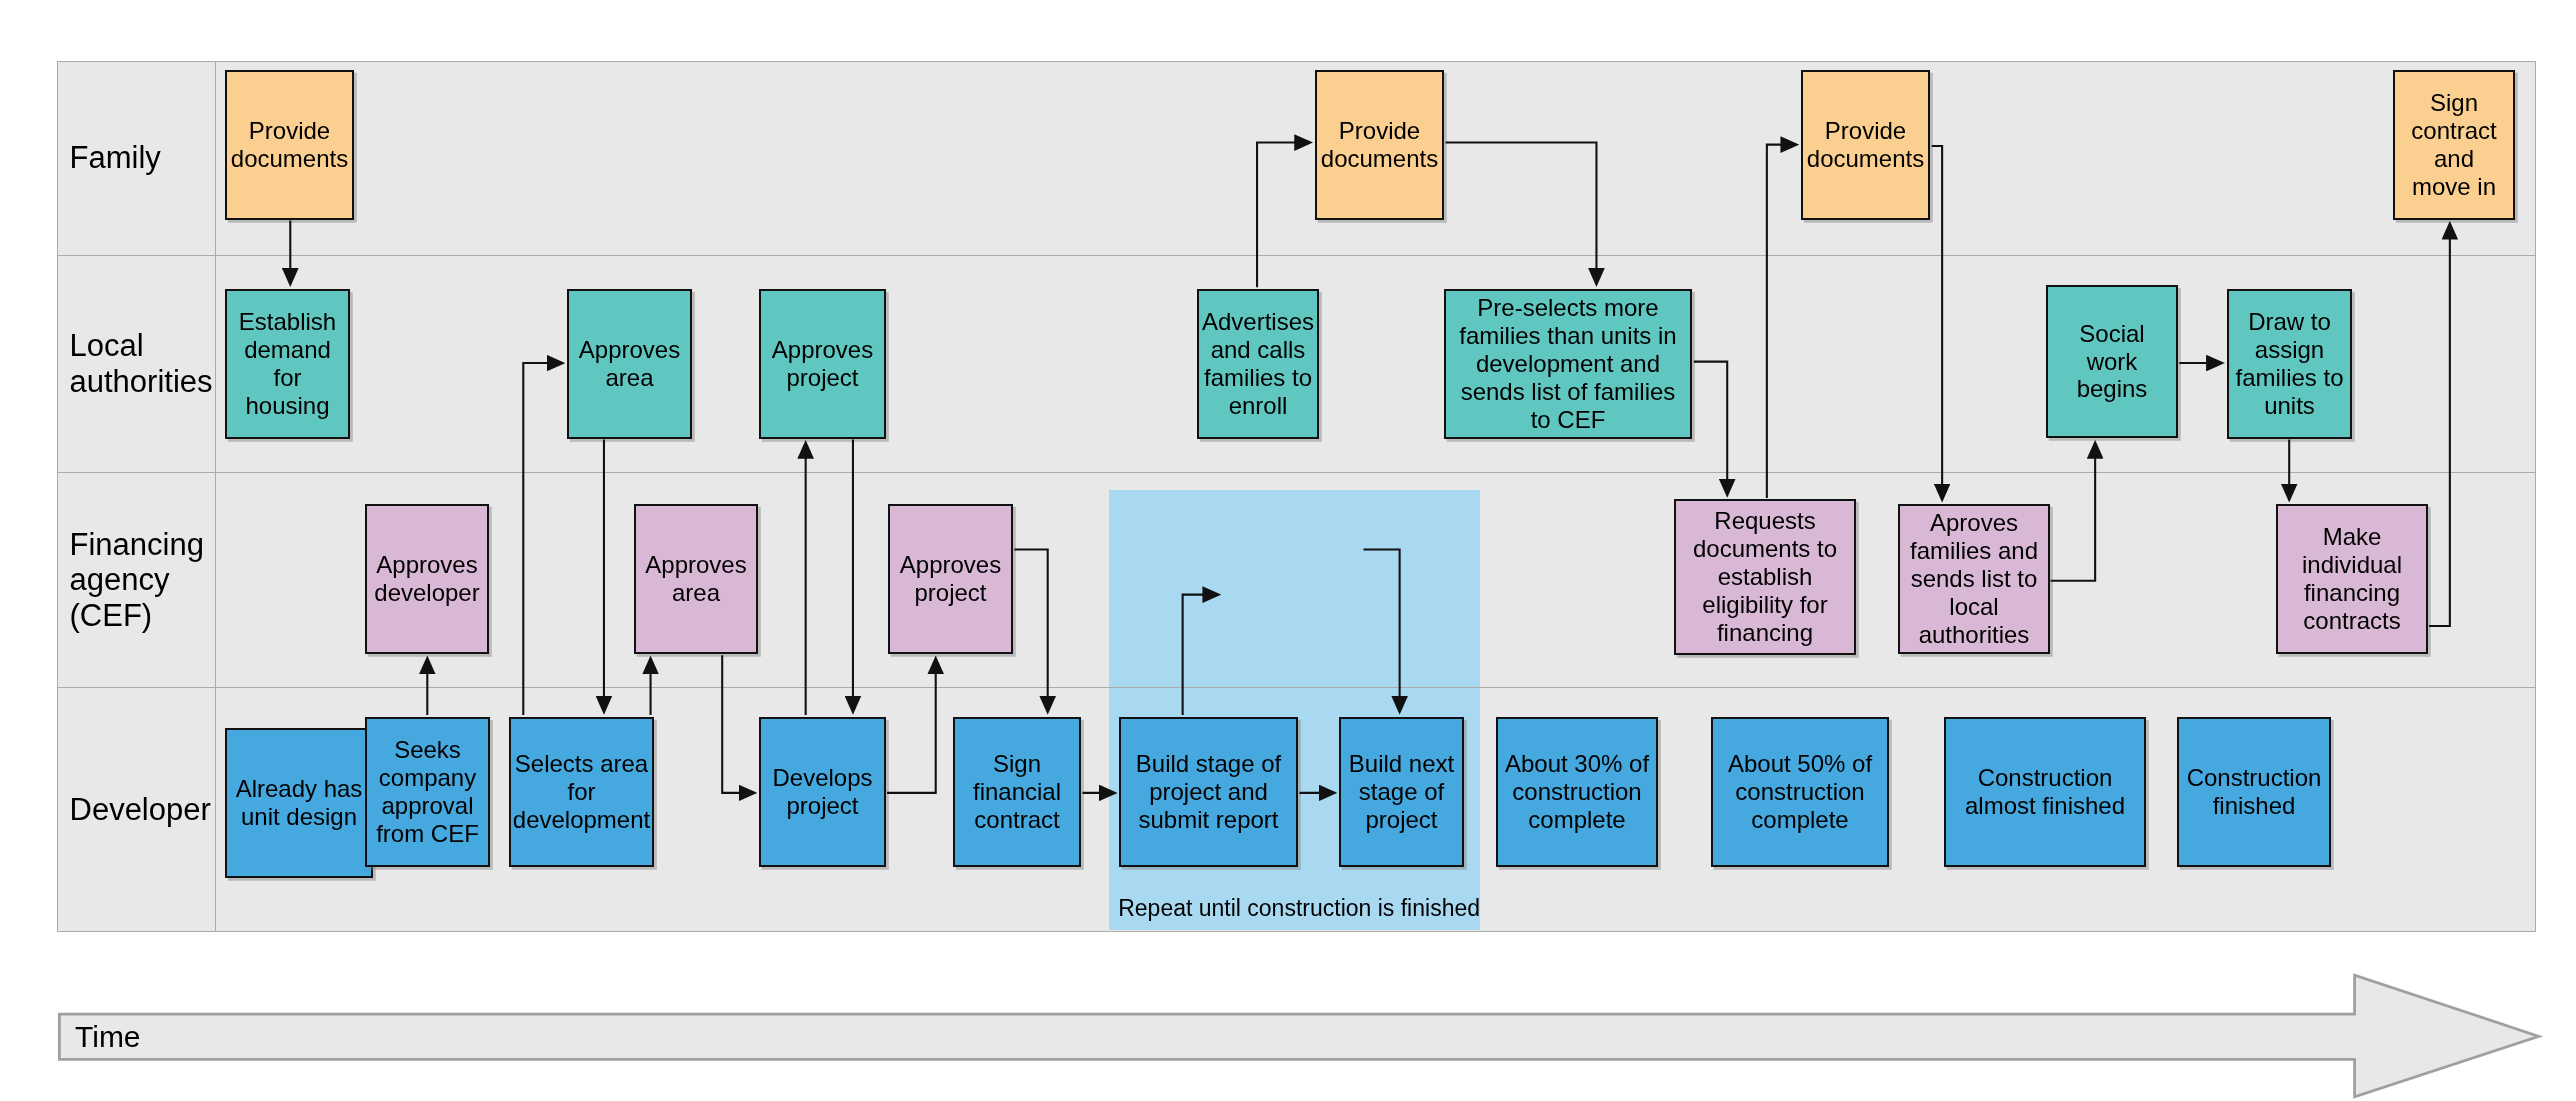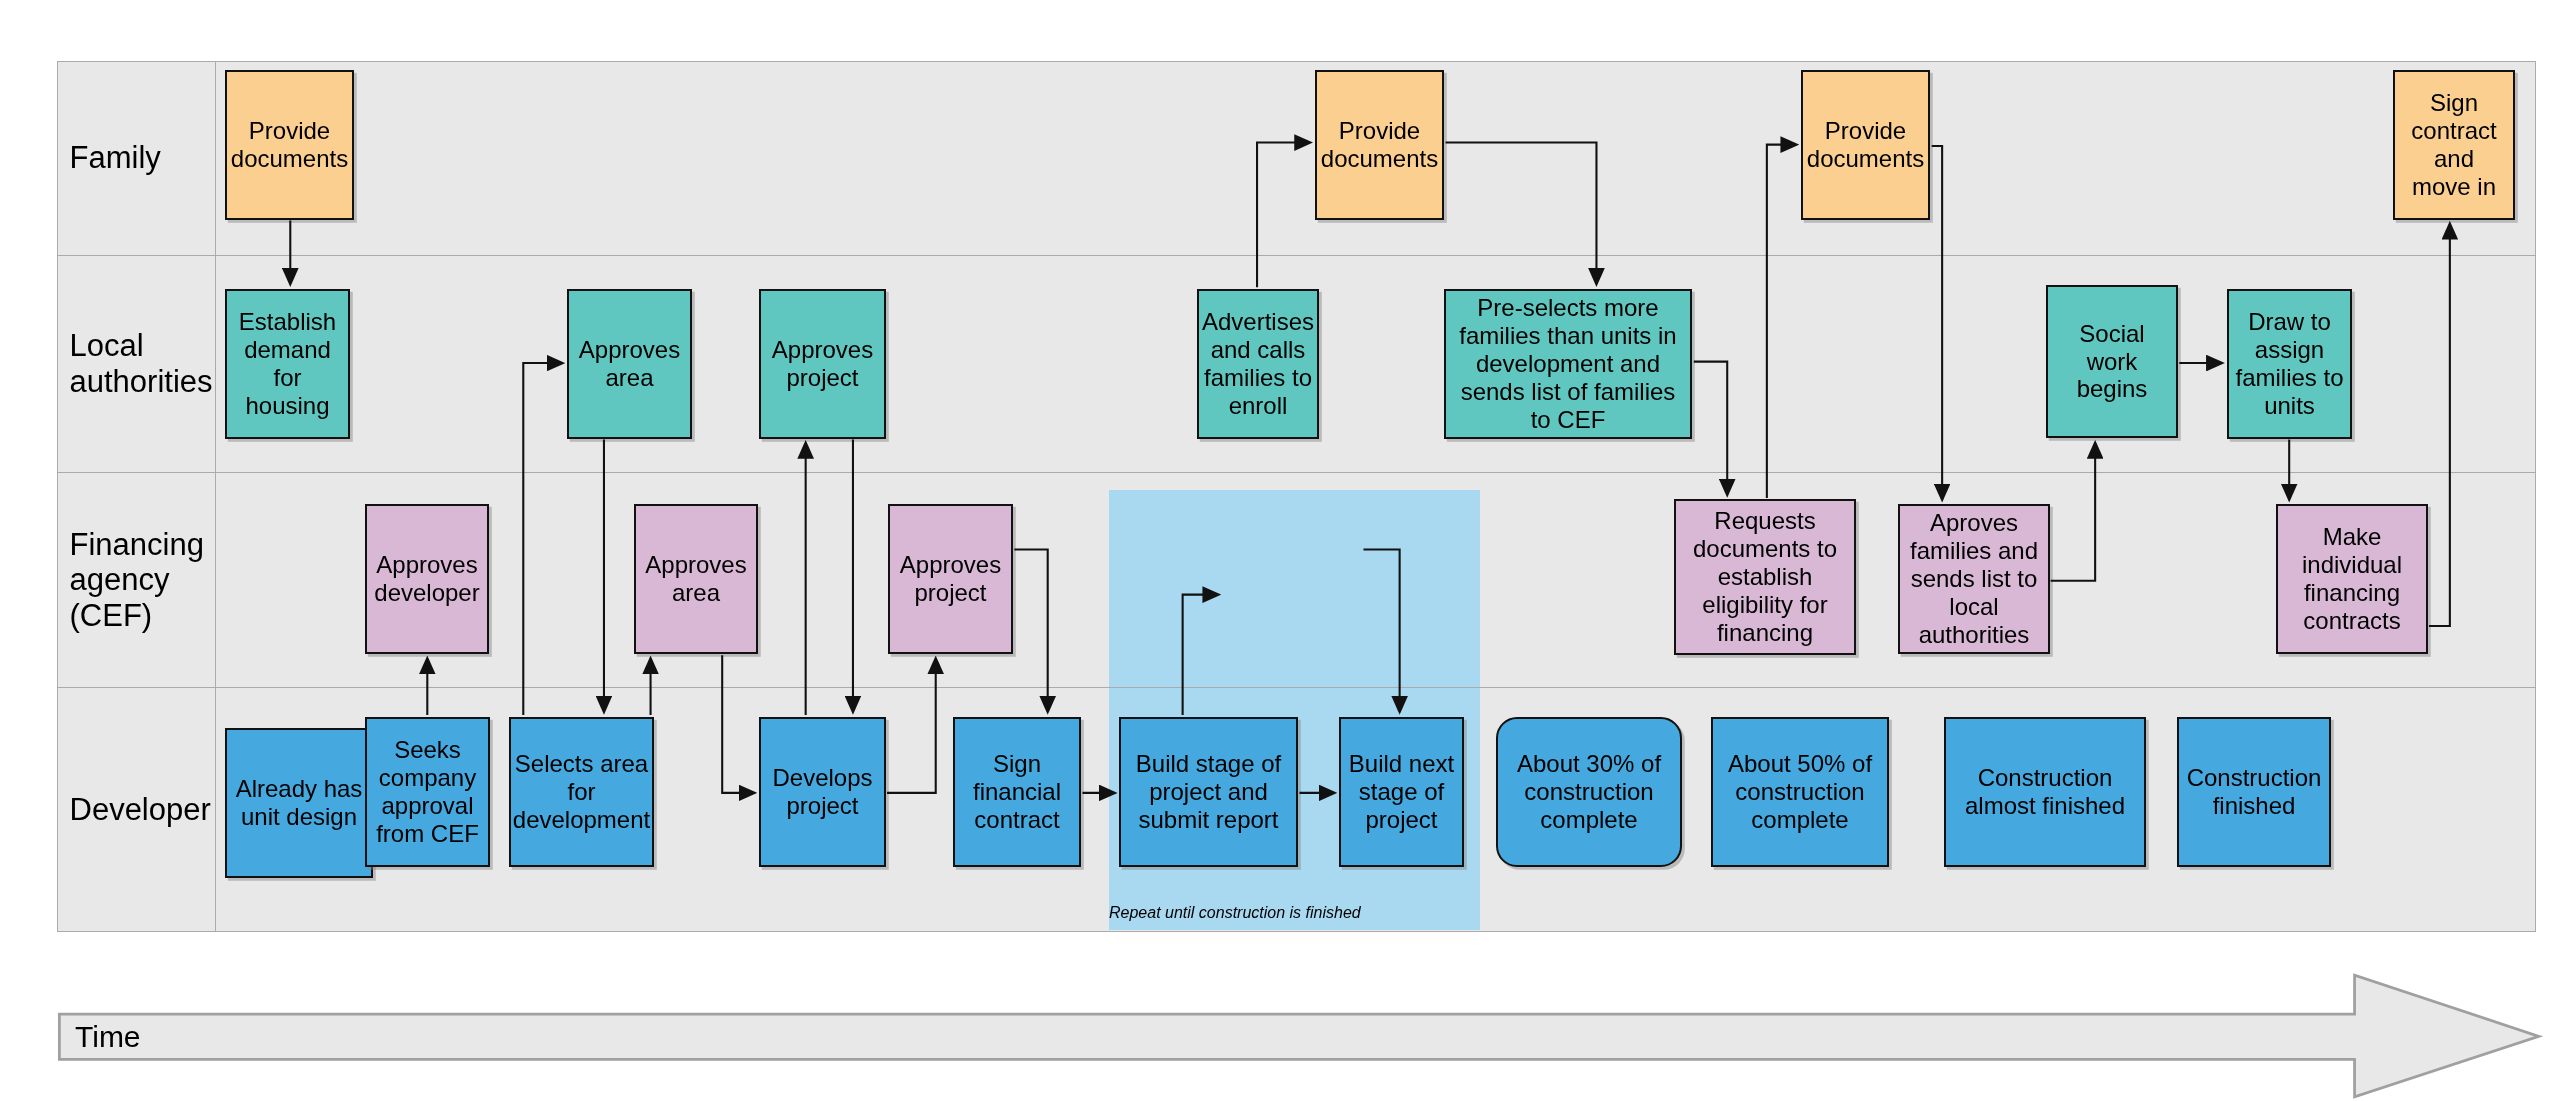--- a/index.html
+++ b/index.html
@@ -91,7 +91,7 @@
   <div class="node developer" style="left:953px;top:717px;width:128px;height:150px;">Sign financial contract</div>
   <div class="node developer" style="left:1119px;top:717px;width:179px;height:150px;">Build stage of project and submit report</div>
   <div class="node developer" style="left:1339px;top:717px;width:125px;height:150px;">Build next stage of project</div>
-  <div class="node developer" style="left:1496px;top:717px;width:186px;height:150px;border-radius:21px;">About 30% of construction complete</div>
+  <div class="node developer" style="left:1496px;top:717px;width:162px;height:150px;">About 30% of construction complete</div>
   <div class="node developer" style="left:1711px;top:717px;width:178px;height:150px;">About 50% of construction complete</div>
   <div class="node developer" style="left:1944px;top:717px;width:202px;height:150px;">Construction almost finished</div>
   <div class="node developer" style="left:2177px;top:717px;width:154px;height:150px;">Construction finished</div>

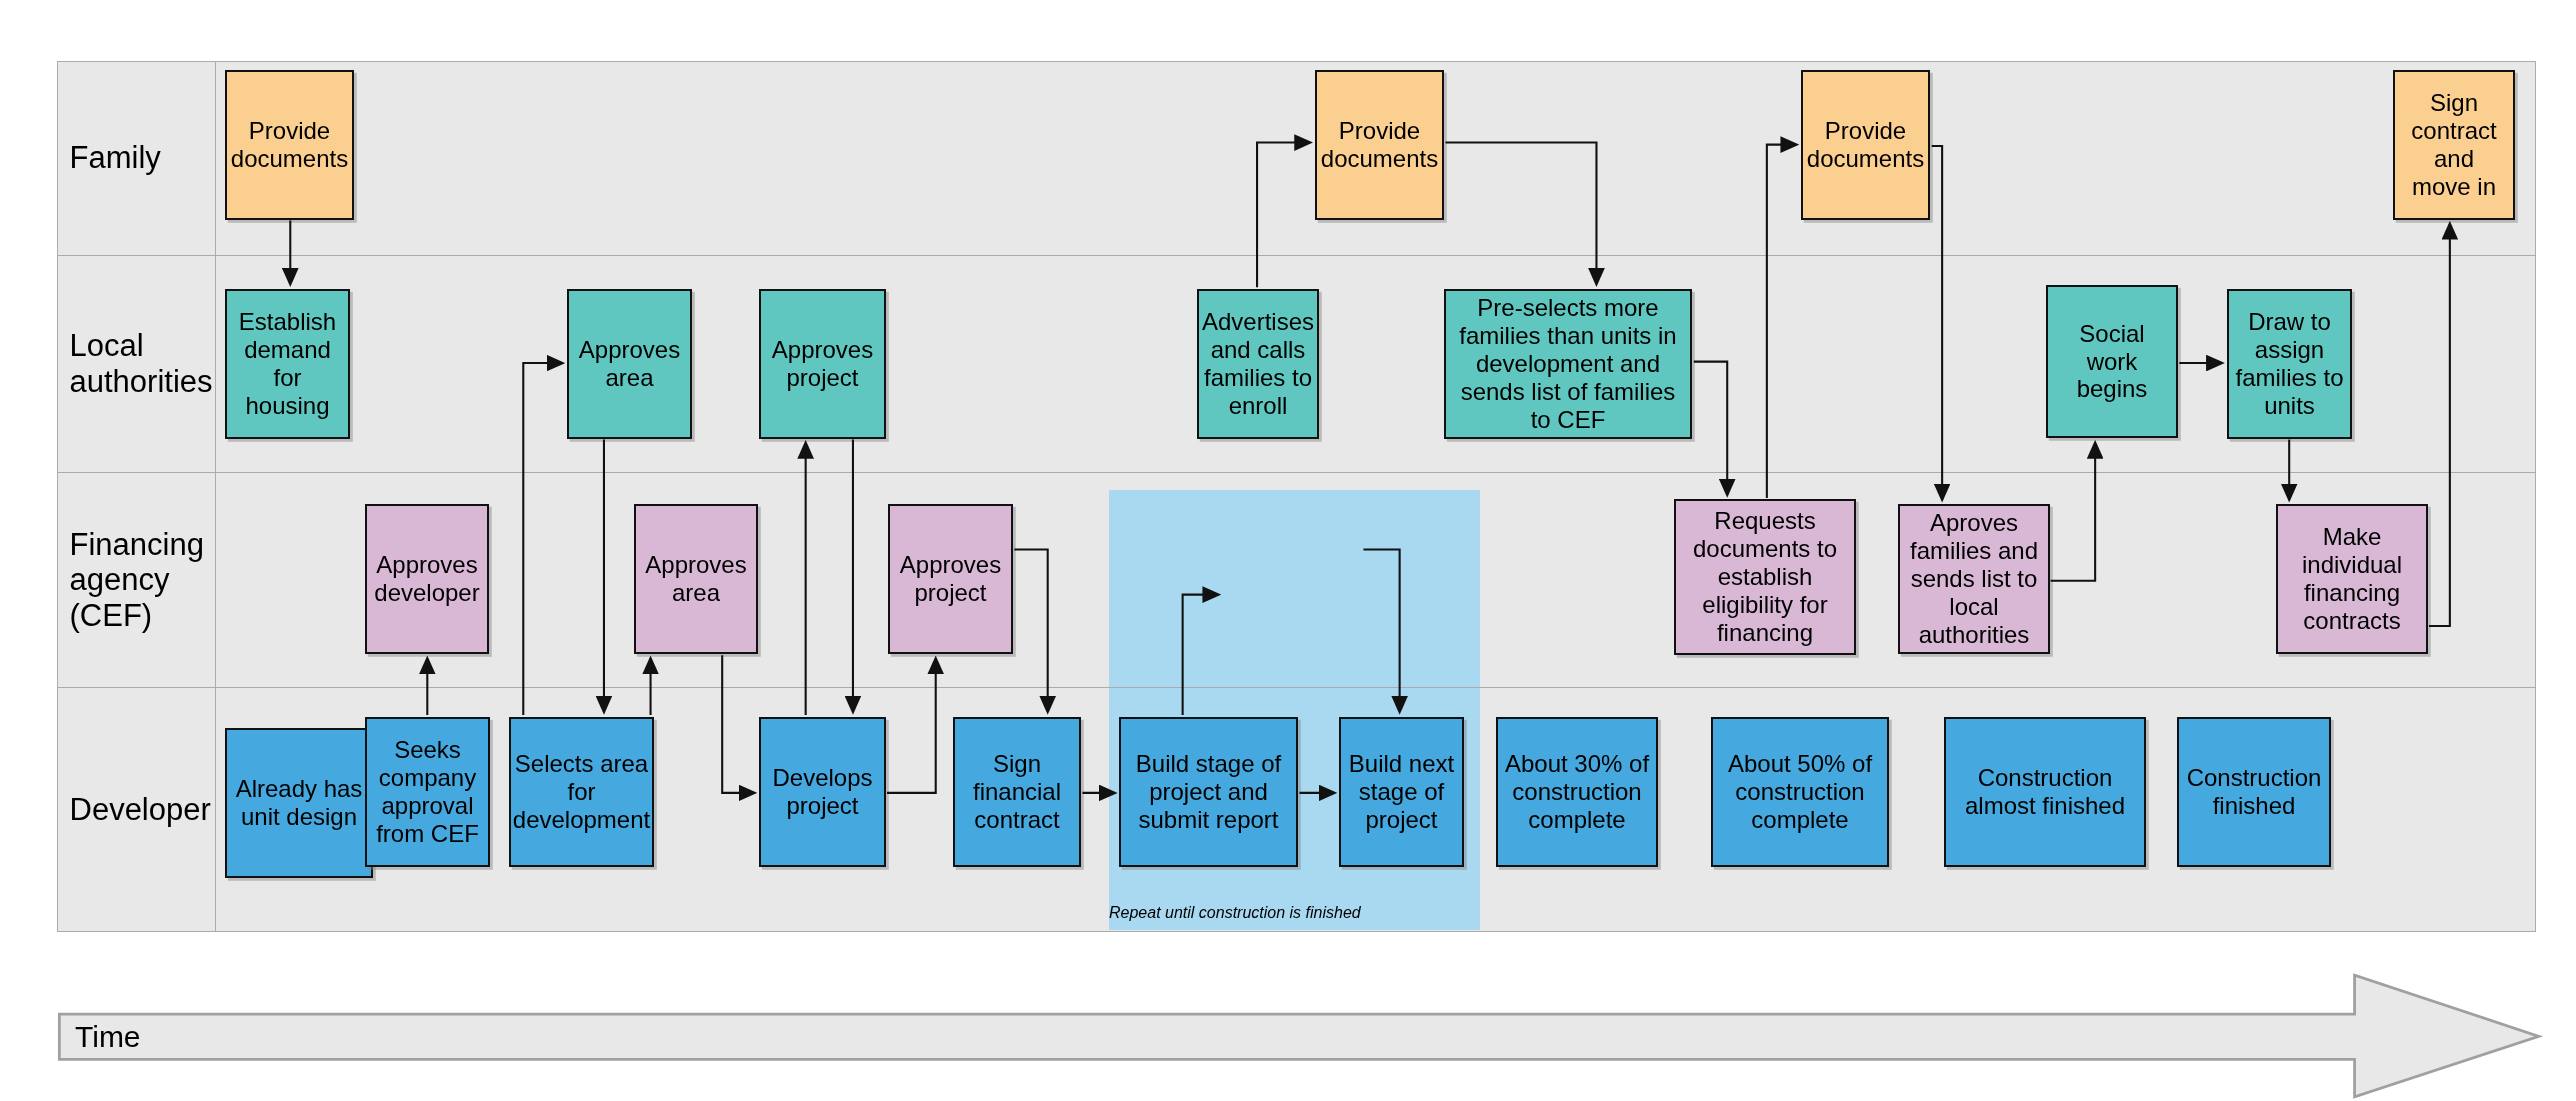--- a/index.html
+++ b/index.html
@@ -22,7 +22,7 @@
     background:var(--region);z-index:1;
   }
   .region-label{
-    position:absolute;bottom:8.3px;left:0;width:100%;text-align:left;font-size:16px;font-style:italic;
+    position:absolute;bottom:8.3px;left:0;width:100%;text-align:right;font-size:23px;
   }
   .node{
     position:absolute;display:flex;align-items:center;justify-content:center;

